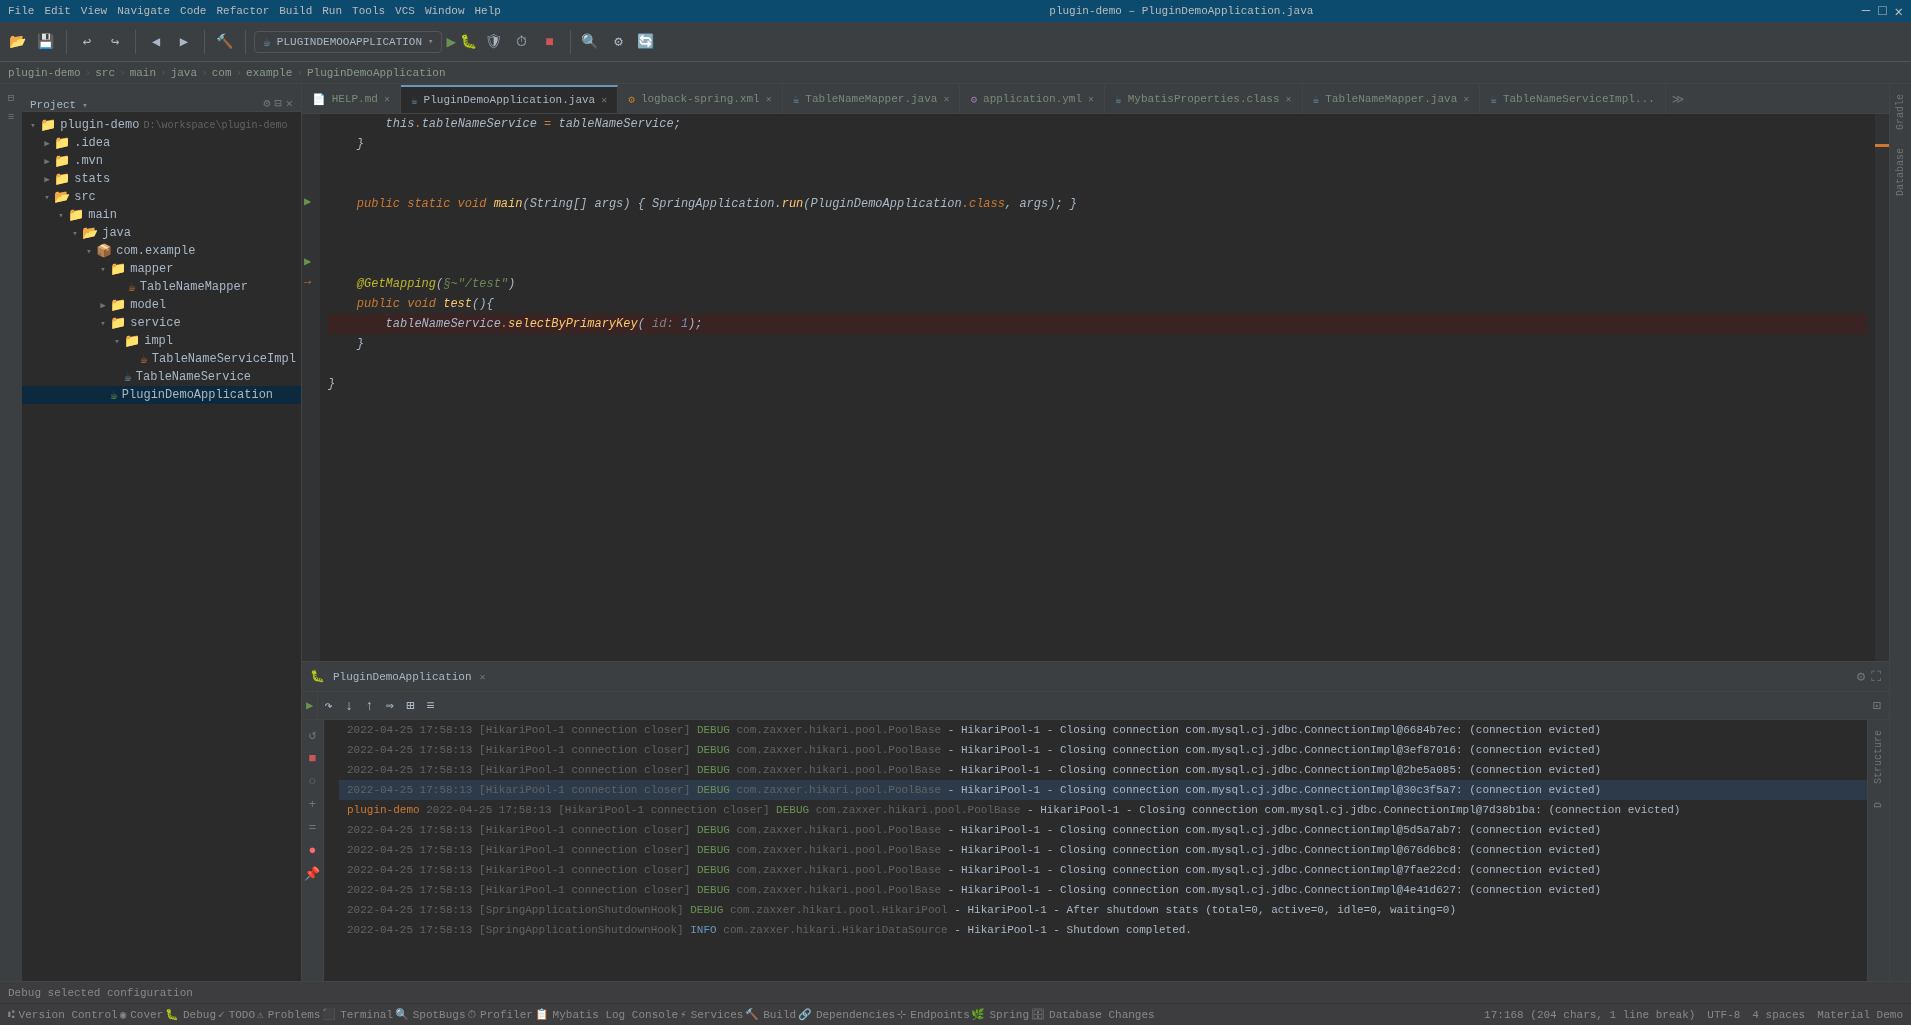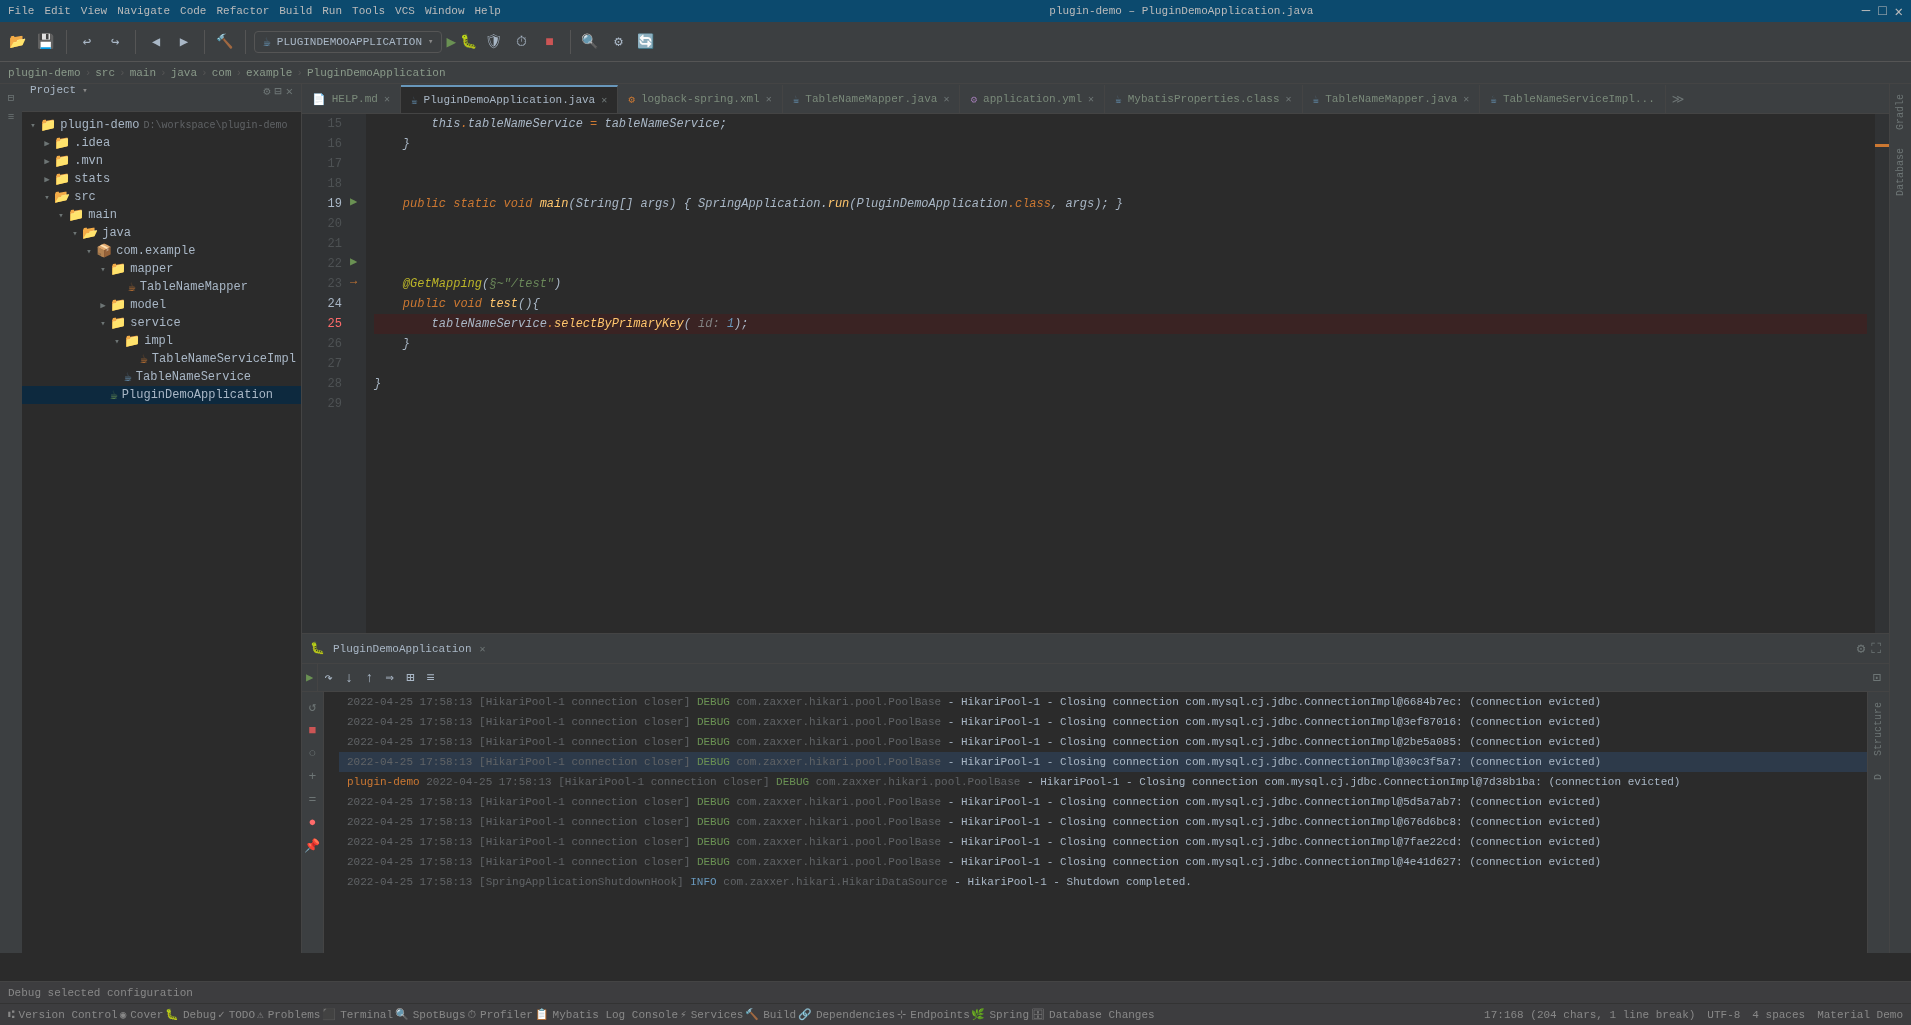--- a/index.html
+++ b/index.html
@@ -118,7 +118,7 @@
       height: 28px;
       background: #3c3f41;
       display: flex;
-      align-items: flex-start;
+      align-items: flex-end;
       justify-content: space-between;
       padding: 0 8px;
       font-size: 11px;

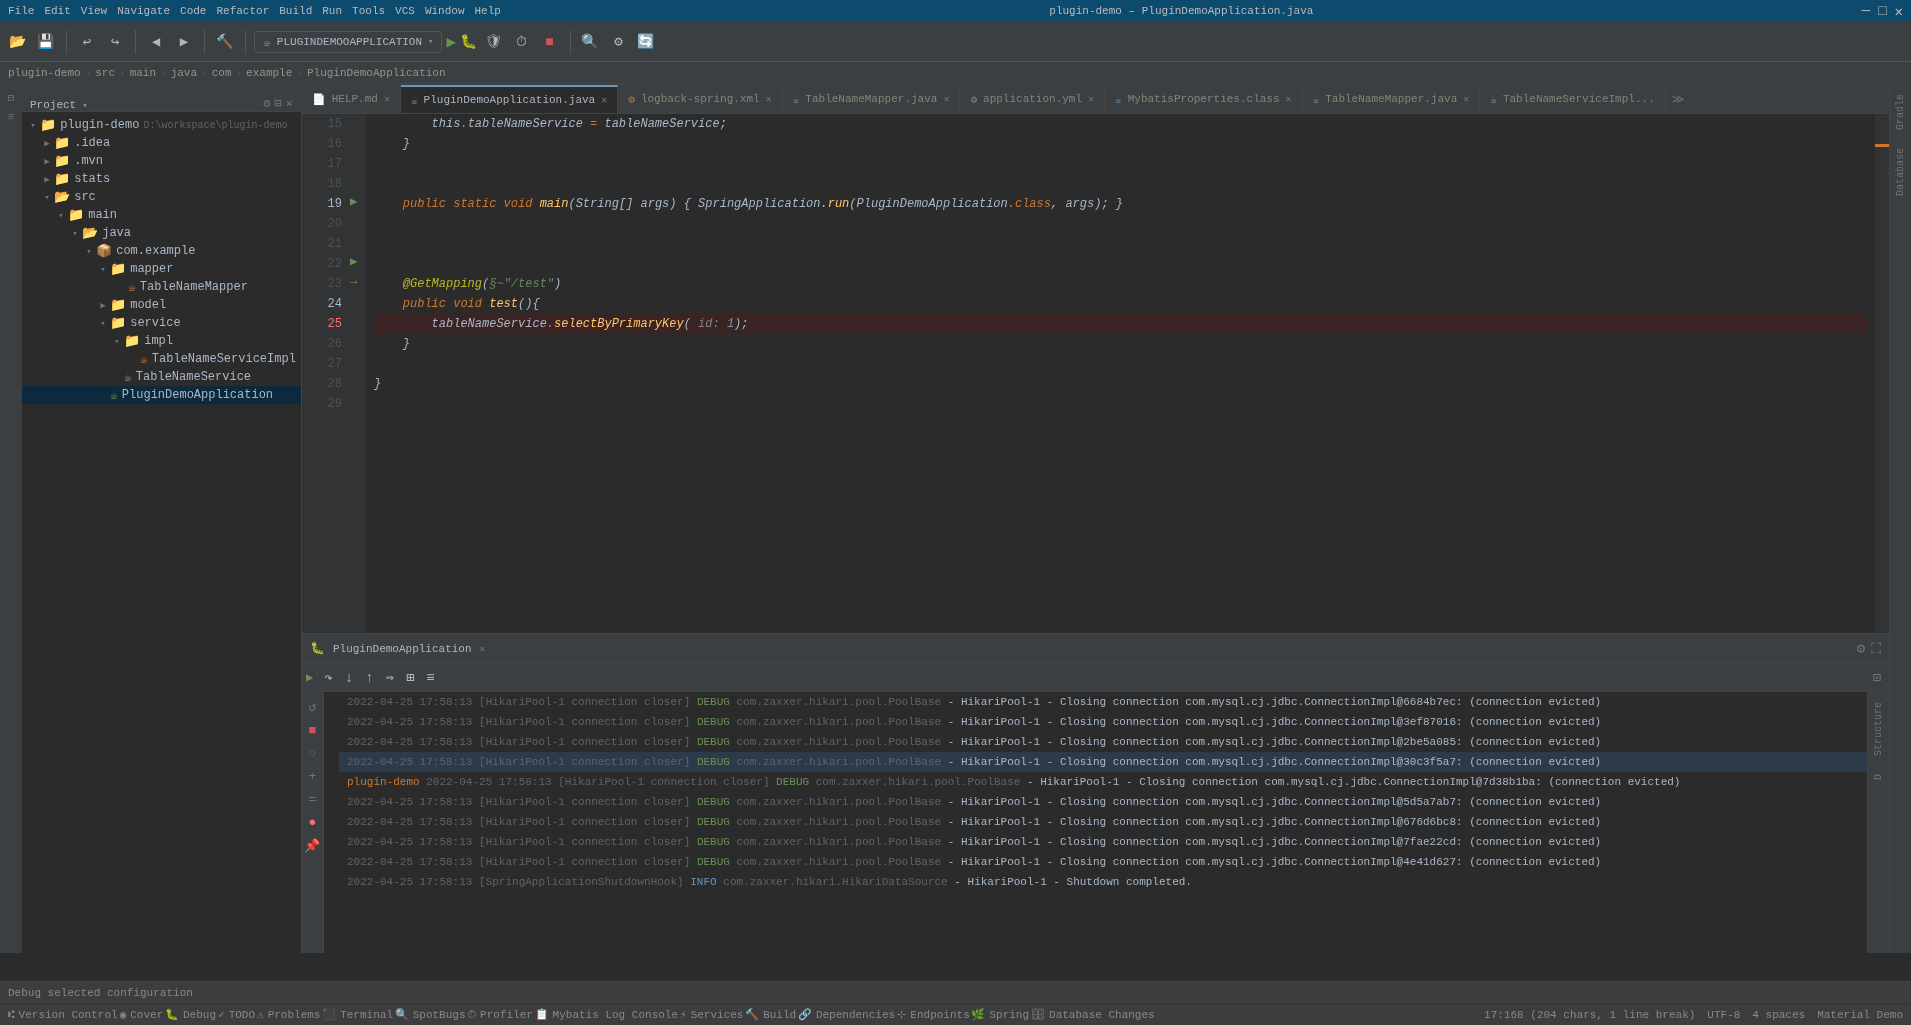--- a/index.html
+++ b/index.html
@@ -622,23 +622,6 @@
     </div>
 
     <div class="code-editor">
-      <div class="line-numbers">
-        <div class="ln">15</div>
-        <div class="ln">16</div>
-        <div class="ln">17</div>
-        <div class="ln">18</div>
-        <div class="ln active">19</div>
-        <div class="ln">20</div>
-        <div class="ln">21</div>
-        <div class="ln">22</div>
-        <div class="ln">23</div>
-        <div class="ln active">24</div>
-        <div class="ln" style="color:#ff6b6b;">25</div>
-        <div class="ln">26</div>
-        <div class="ln">27</div>
-        <div class="ln">28</div>
-        <div class="ln">29</div>
-      </div>
       <div class="gutter-icons" style="position:relative;">
         <div style="position:absolute; top:80px; left:2px;">
           <span style="color:#6a9153; font-size:12px;">▶</span>

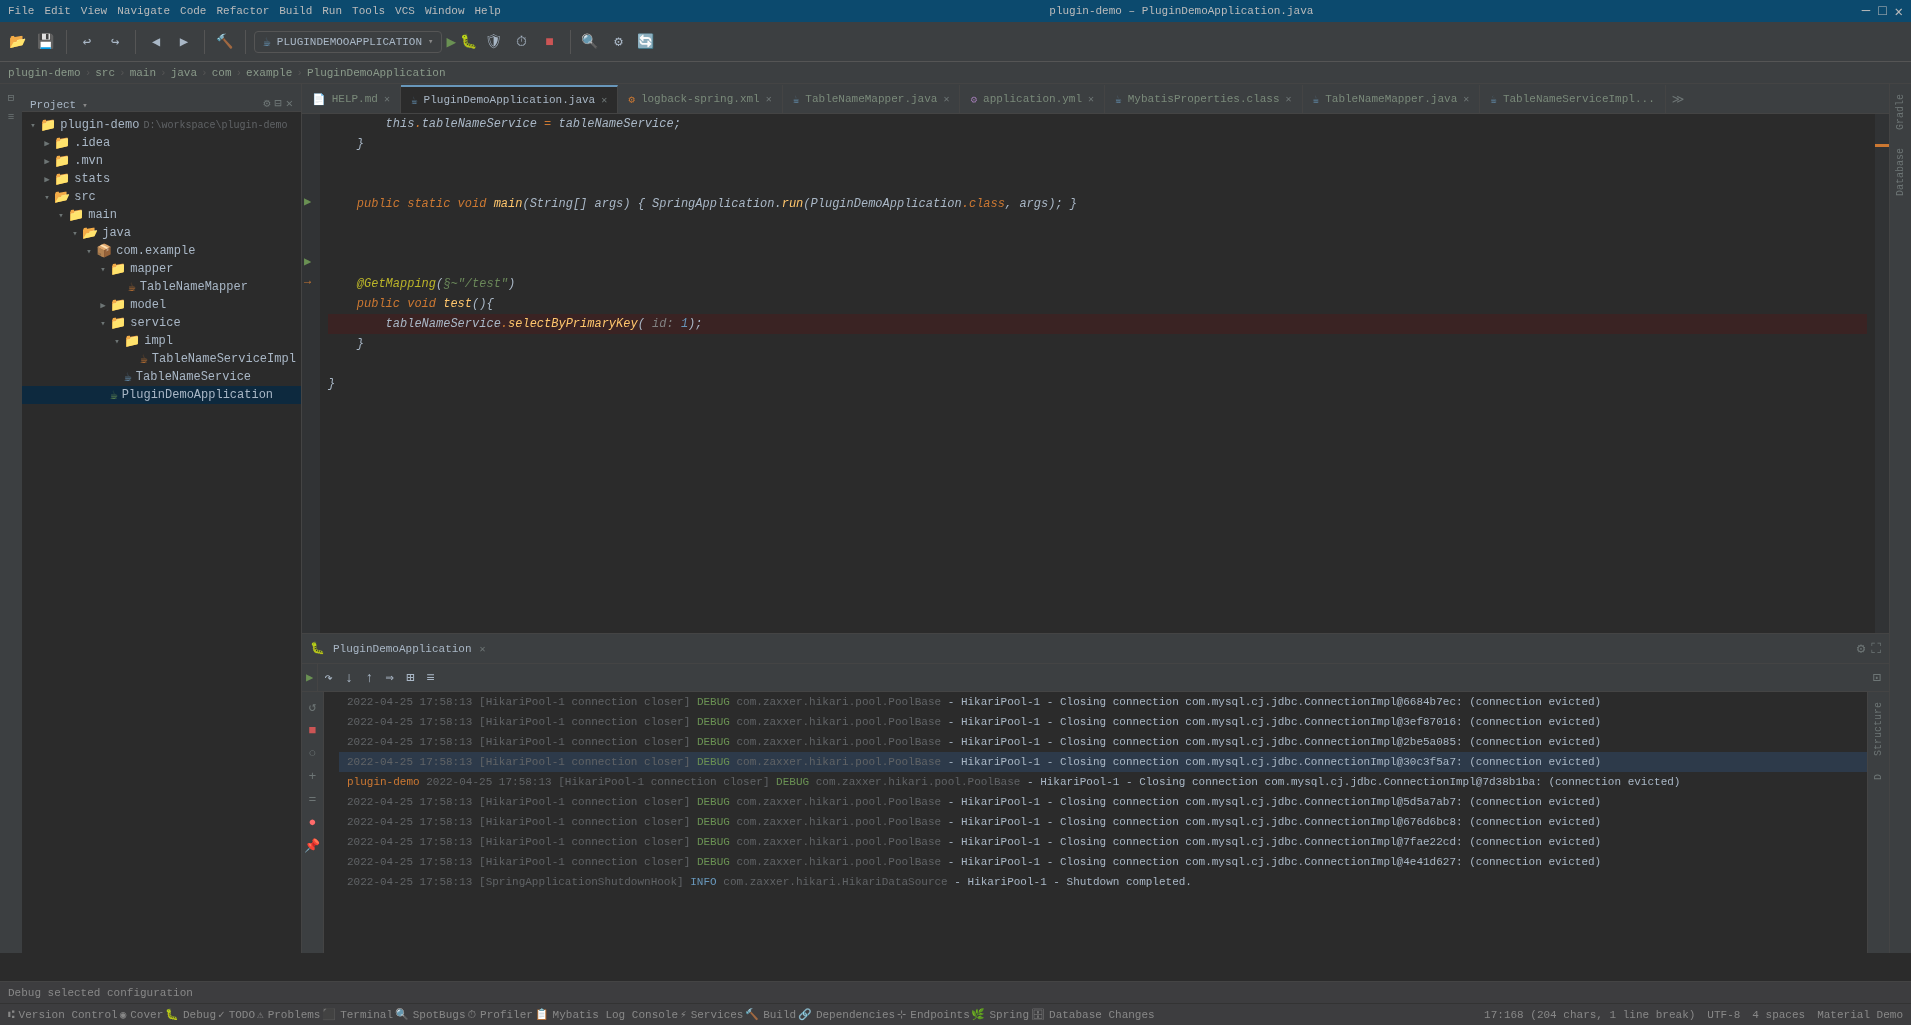--- a/index.html
+++ b/index.html
@@ -800,6 +800,13 @@
             <div class="console-line">
               <span class="timestamp">2022-04-25 17:58:13 </span>
               <span class="thread">[SpringApplicationShutdownHook] </span>
+              <span class="level-debug">DEBUG </span>
+              <span style="color:#606366;">com.zaxxer.hikari.pool.HikariPool </span>
+              <span class="msg">- HikariPool-1 - After shutdown stats (total=0, active=0, idle=0, waiting=0)</span>
+            </div>
+            <div class="console-line">
+              <span class="timestamp">2022-04-25 17:58:13 </span>
+              <span class="thread">[SpringApplicationShutdownHook] </span>
               <span style="color:#6897bb;">INFO </span>
               <span style="color:#606366;">com.zaxxer.hikari.HikariDataSource </span>
               <span class="msg">- HikariPool-1 - Shutdown completed.</span>

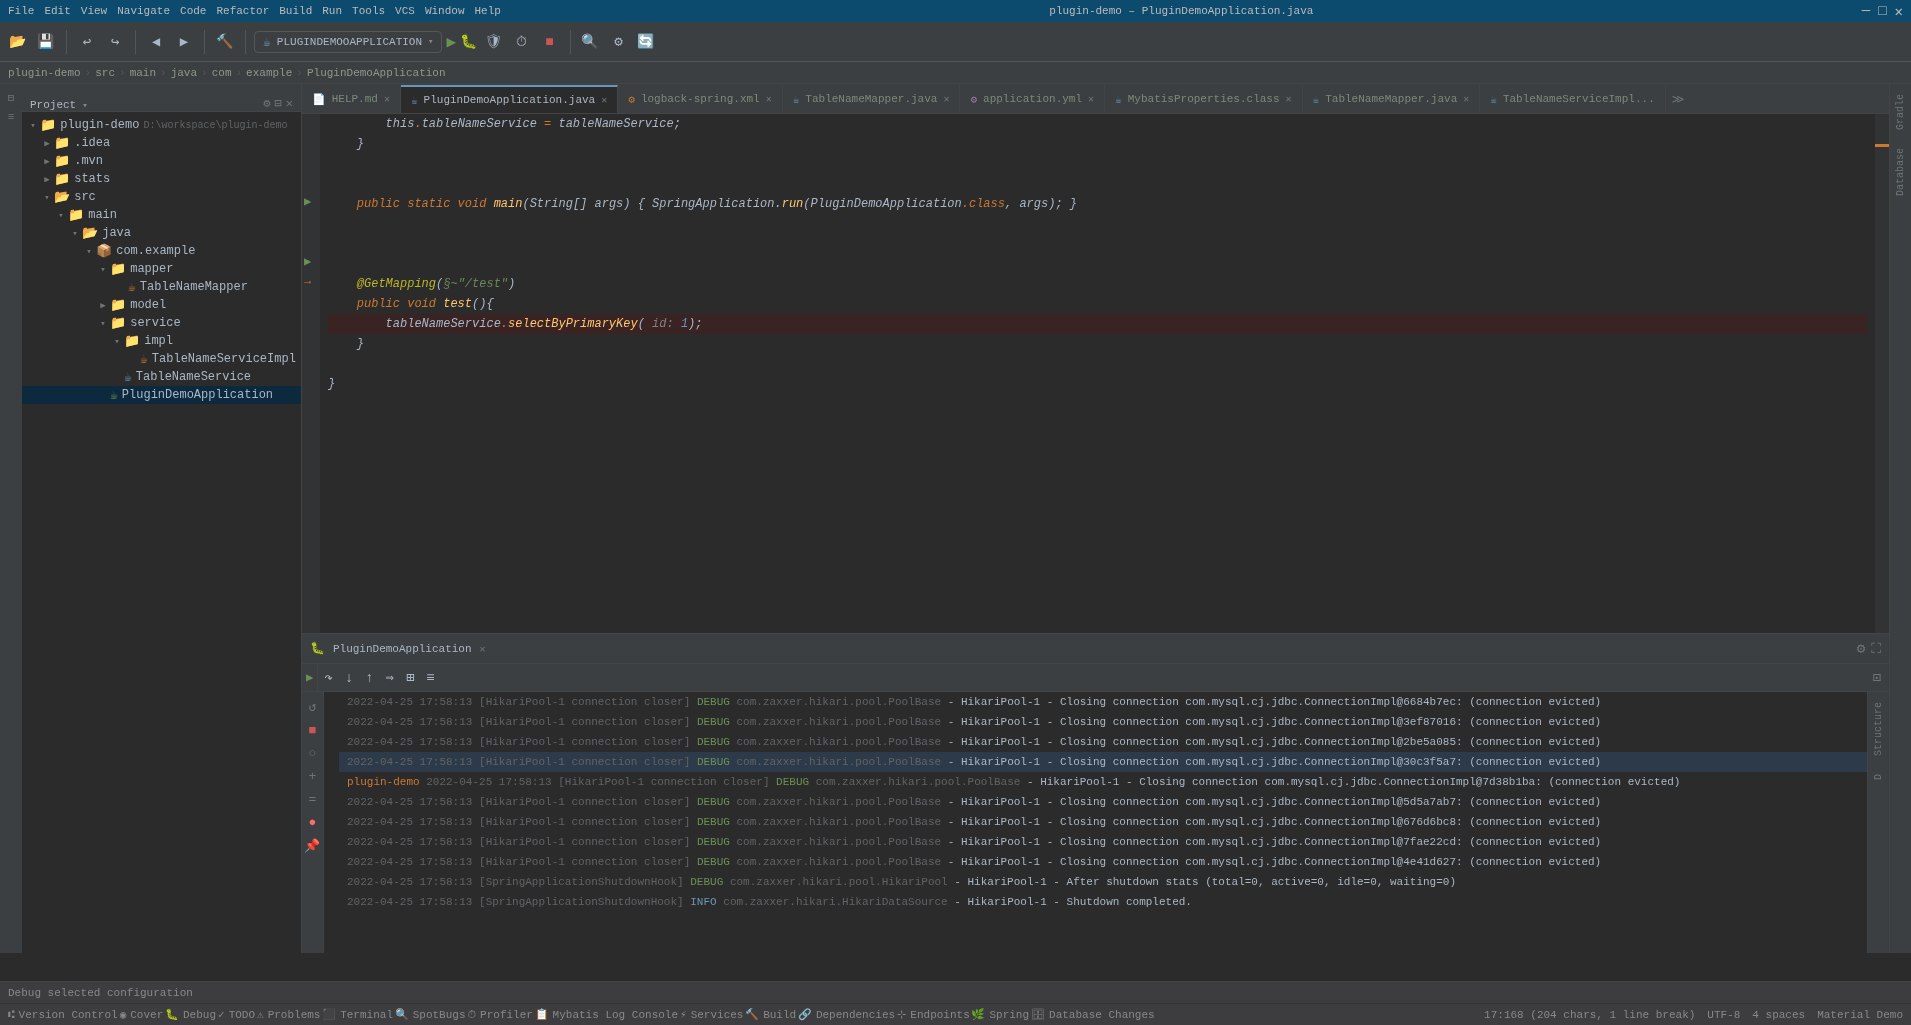--- a/index.html
+++ b/index.html
@@ -317,7 +317,6 @@
       color: #888;
       flex-shrink: 0;
       border-top: 1px solid #444;
-      margin-top: 28px;
     }
     .status-left { display: flex; align-items: center; gap: 12px; }
     .status-item { display: flex; align-items: center; gap: 4px; cursor: pointer; }

